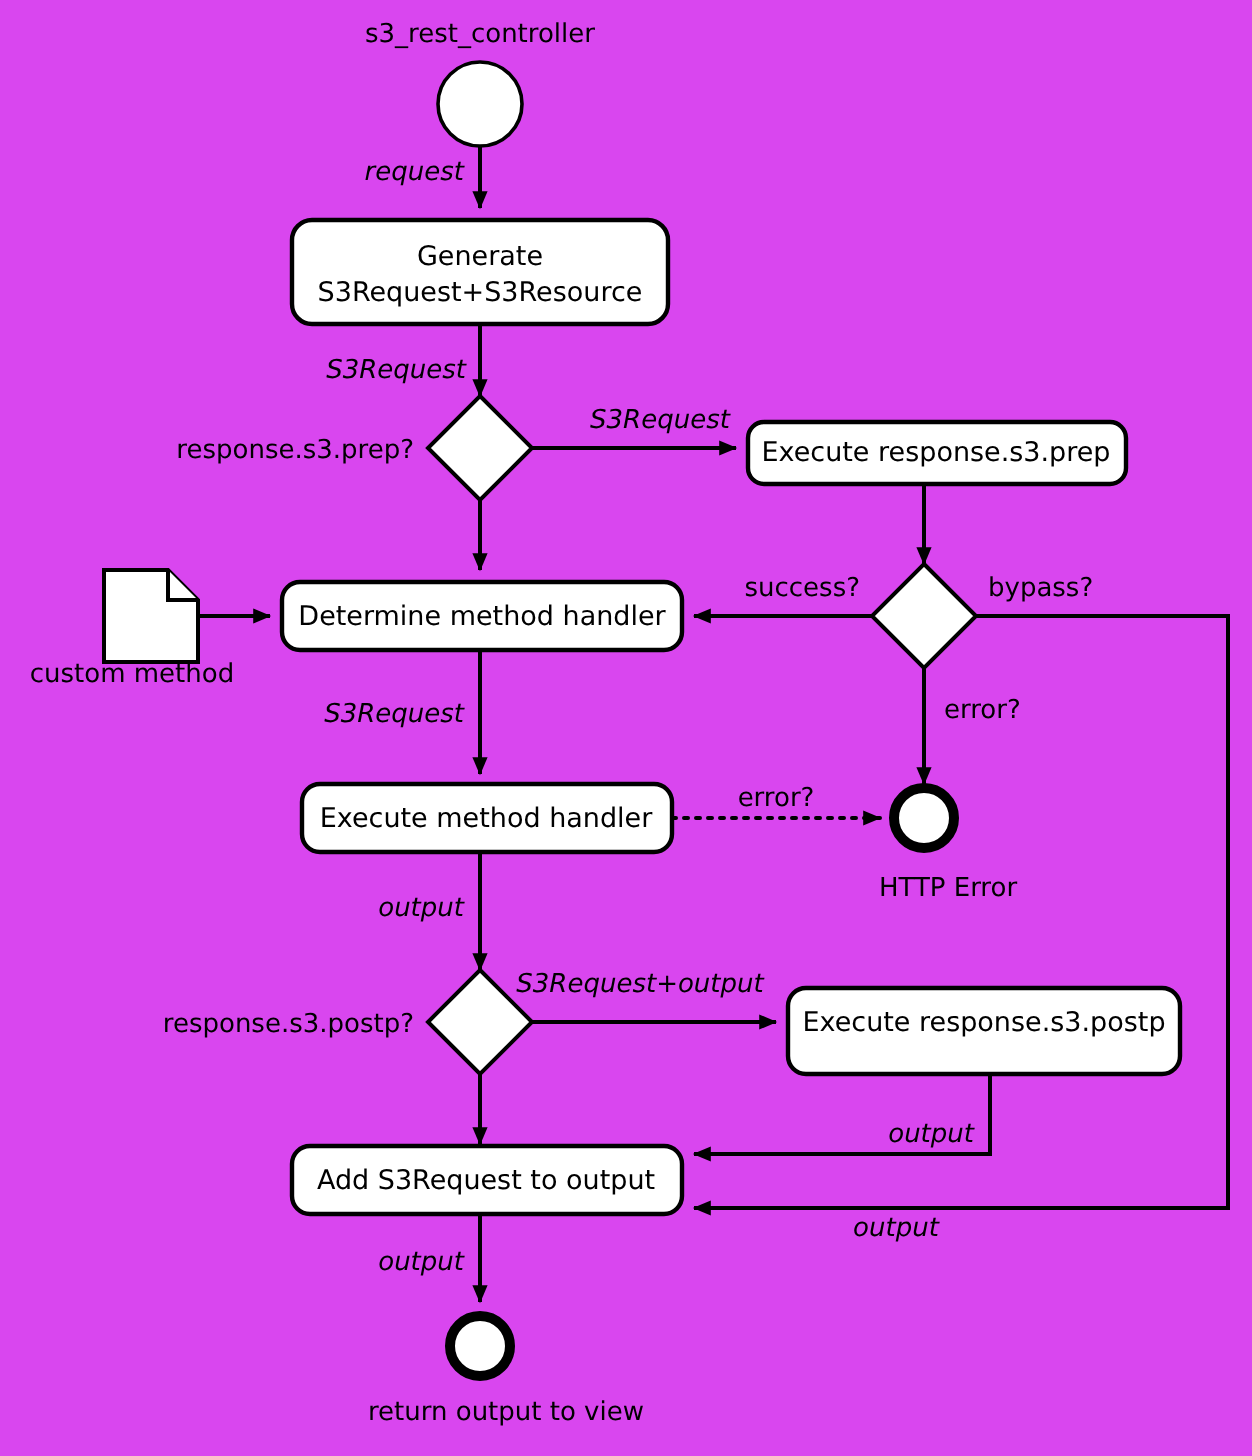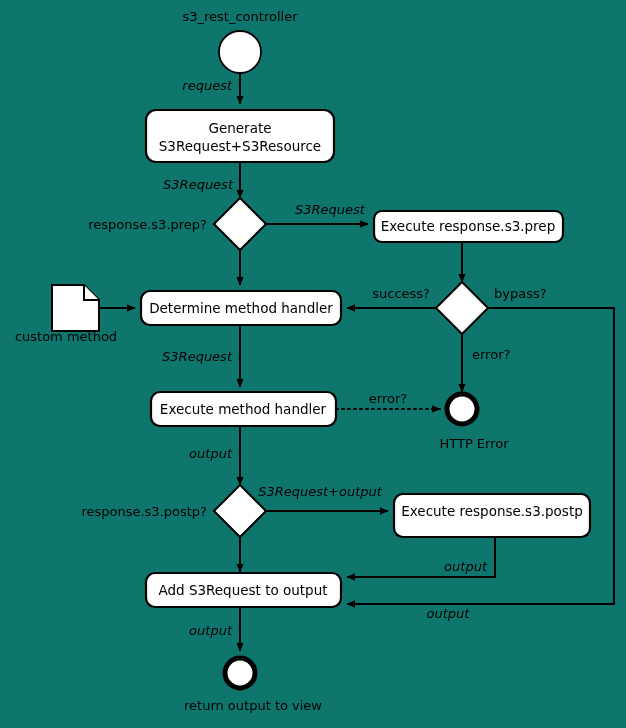--- a/index.html
+++ b/index.html
@@ -11,7 +11,7 @@
     position: relative;
     width: 626px;
     height: 728px;
-    background: #0f766e;
+    background: #d946ef;
     font-family: "DejaVu Sans", sans-serif;
   }
   svg#diagram {

